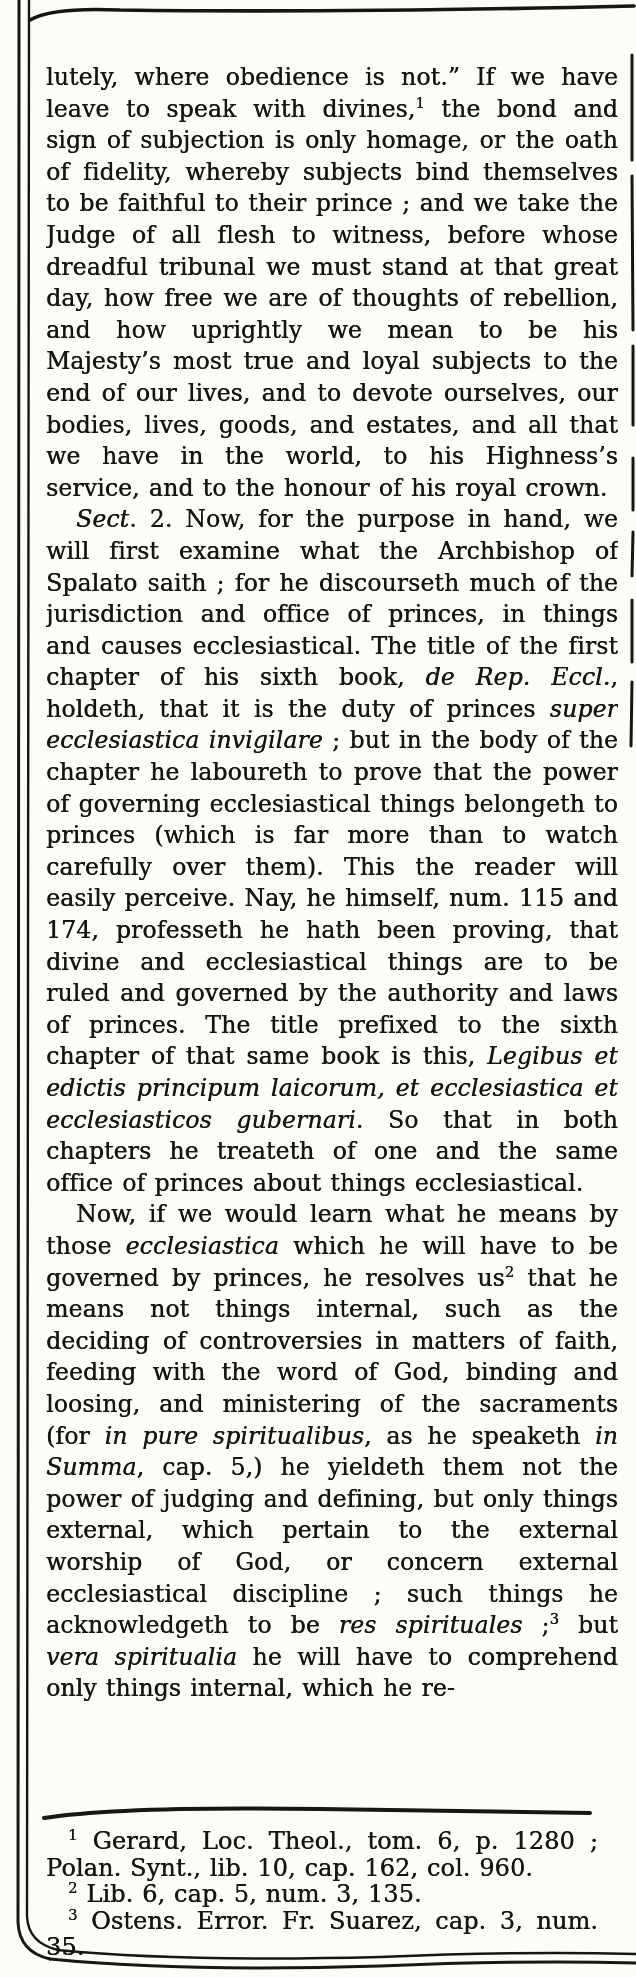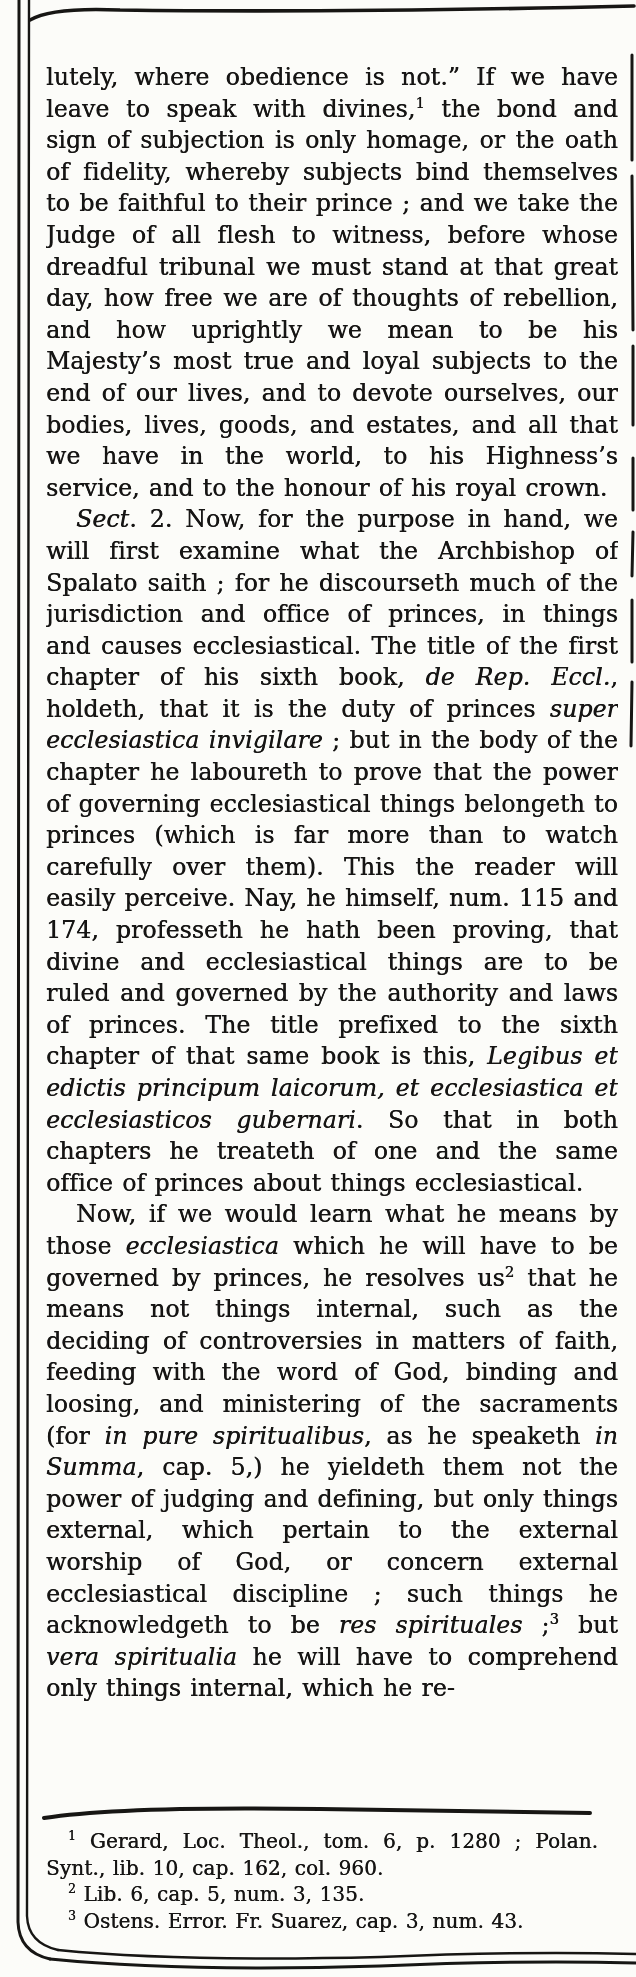--- a/index.html
+++ b/index.html
@@ -48,7 +48,7 @@
     left: 46px;
     top: 1828px;
     width: 552px;
-    font-size: 20px;
+    font-size: 24px;
     line-height: 26.5px;
     text-align: justify;
     letter-spacing: 0.1px;

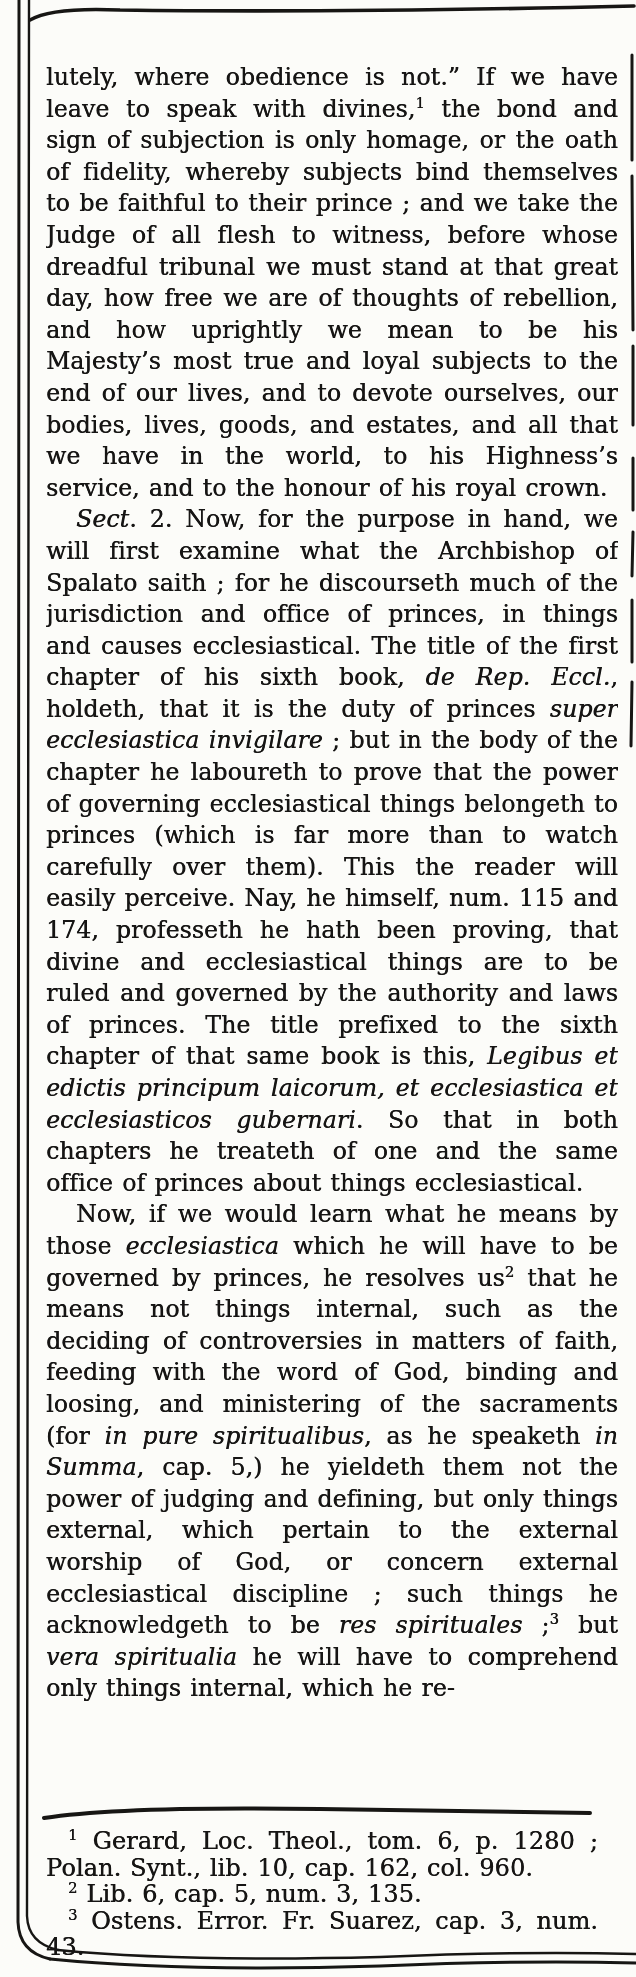--- a/index.html
+++ b/index.html
@@ -86,7 +86,7 @@
   <div class="footnotes">
       <p class="footnote"><sup>1</sup><span> Gerard, Loc. Theol., tom. 6, p. 1280&nbsp;; Polan. Synt., lib. 10, cap. 162, col. 960.</span></p>
       <p class="footnote"><sup>2</sup><span> Lib. 6, cap. 5, num. 3, 135.</span></p>
-      <p class="footnote"><sup>3</sup><span> Ostens. Error. Fr. Suarez, cap. 3, num. 43.</span></p>
+      <p class="footnote"><sup>3</sup><span> Ostens. Error. Fr. Suarez, cap. 3, num. 35.</span></p>
     </div>
 
 </div>

